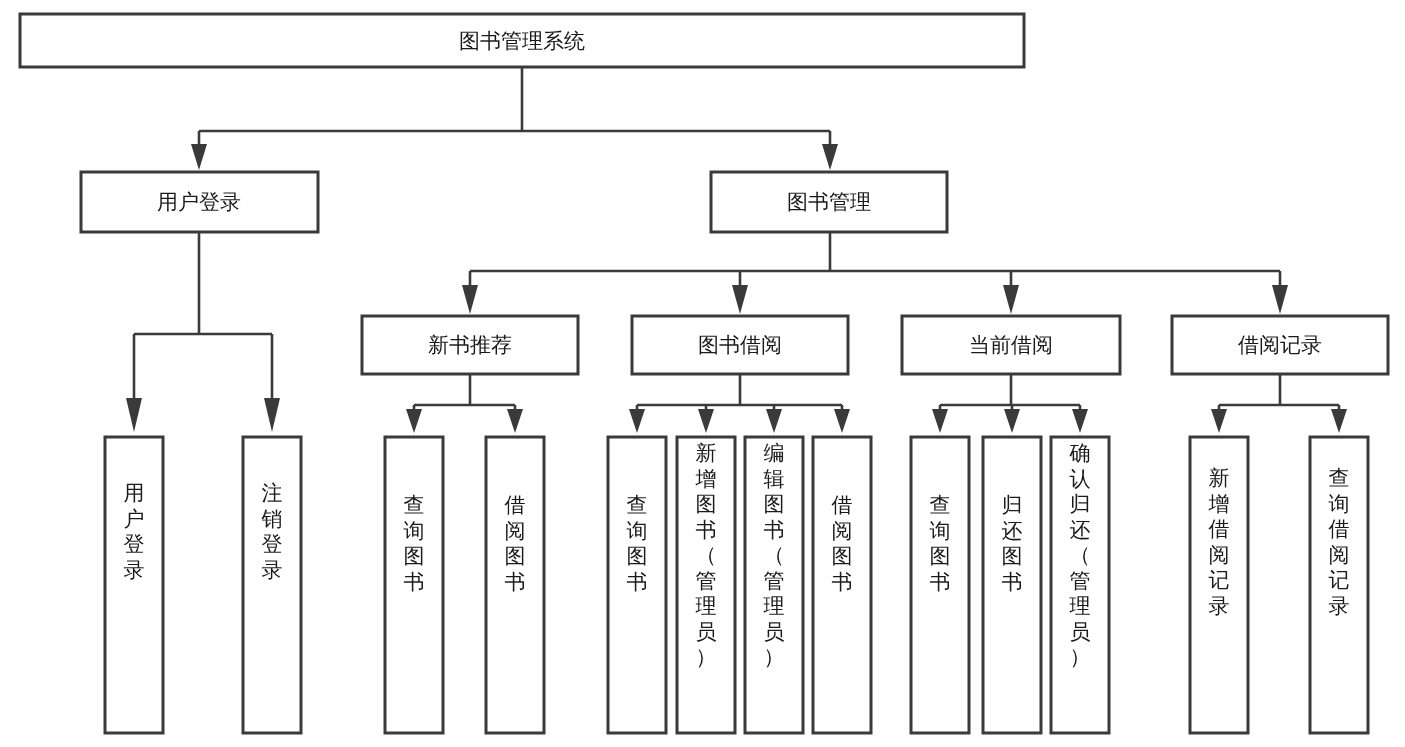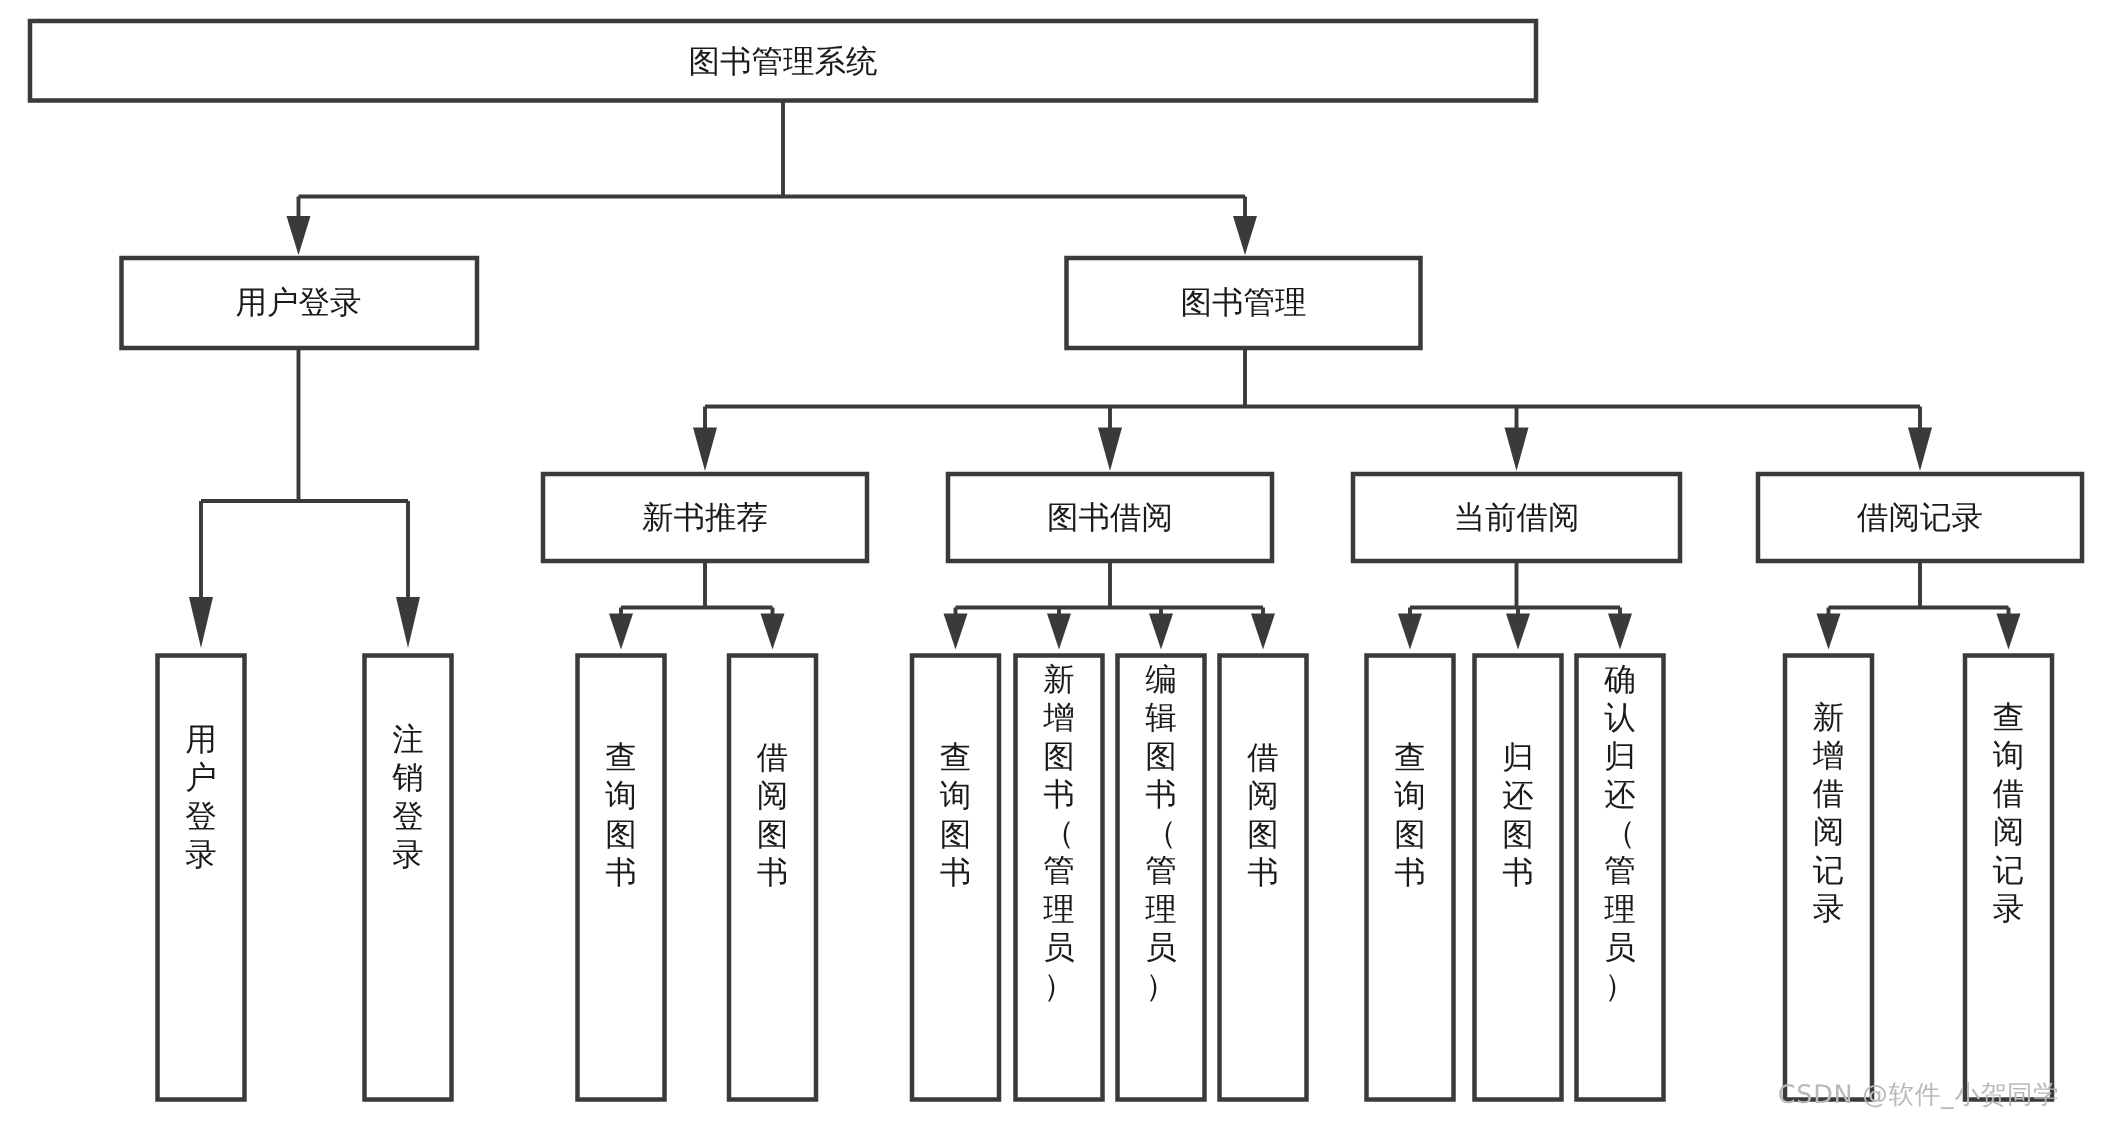--- a/index.html
+++ b/index.html
@@ -233,7 +233,6 @@
 
   </svg>
 
-  <div class="watermark">CSDN @软件_小贺同学</div>
 
 </div>
 

